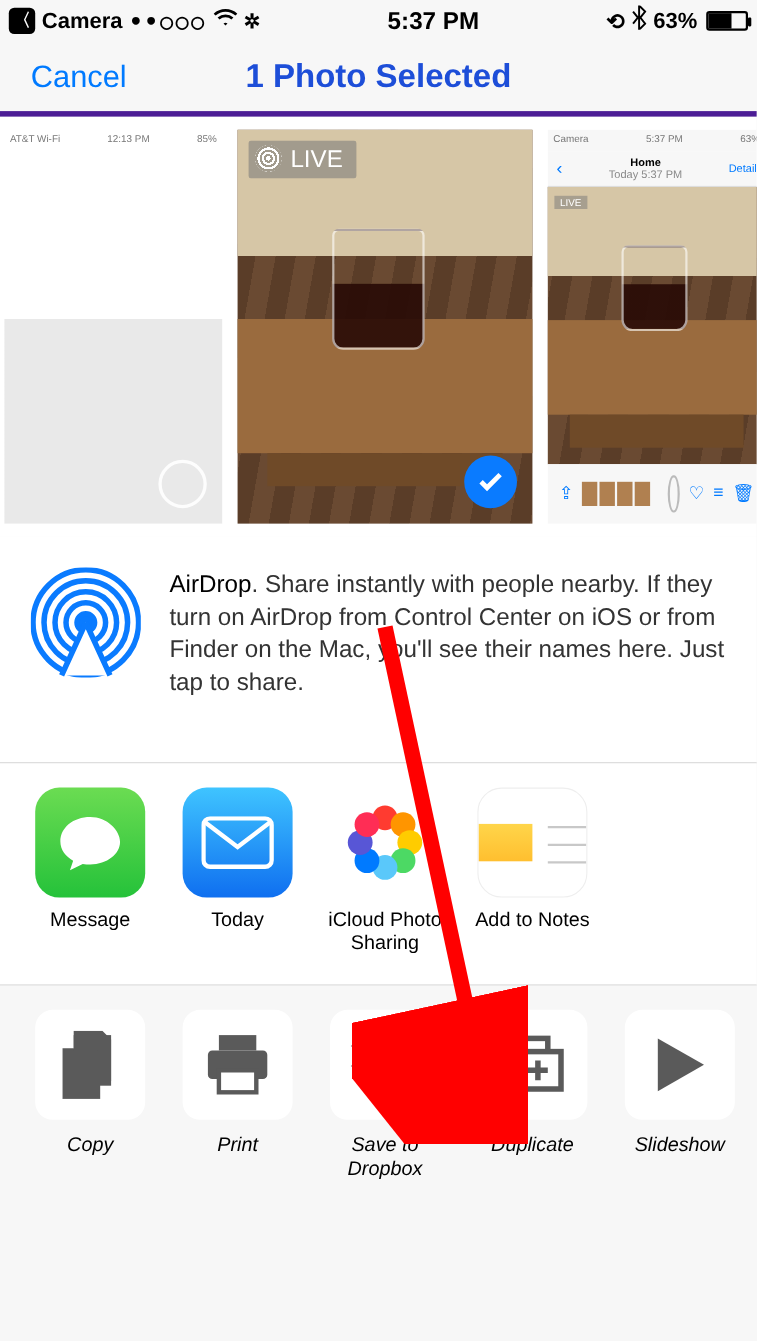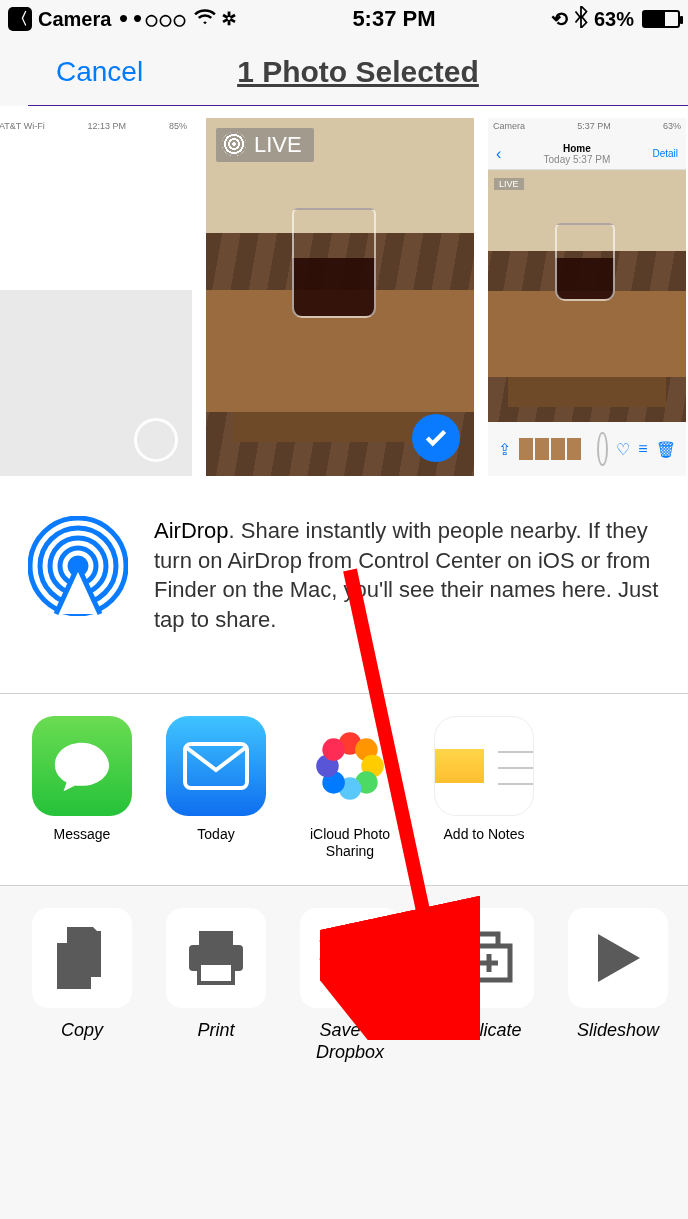--- a/index.html
+++ b/index.html
@@ -38,8 +38,7 @@
   
   .nav{
     display:flex;align-items:center;justify-content:center;position:relative;height:68px;background:#f7f7f7;
-    border-bottom:1px solid #4c1d95;
-    margin-left:28px;
+    border-bottom:5px solid #4c1d95;
   }
   .nav .cancel{position:absolute;left:28px;color:#007aff;font-size:28px;}
   .nav .title{font-size:30px;font-weight:700;color:#404040;text-decoration:underline;}

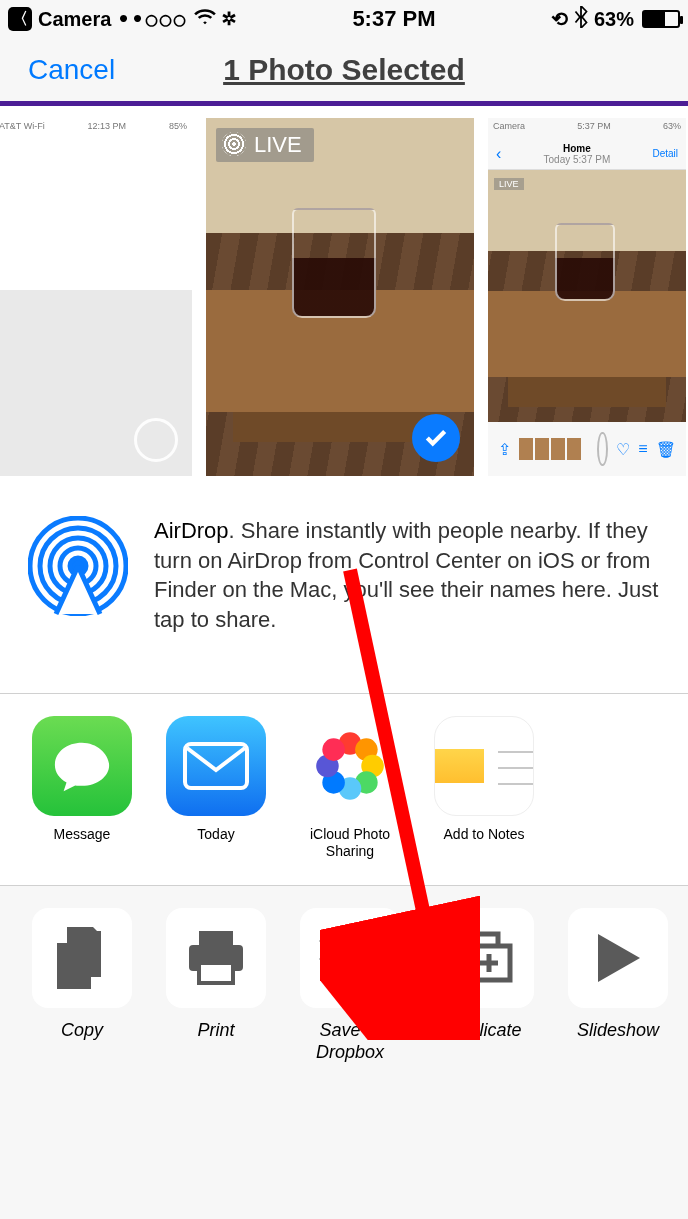--- a/index.html
+++ b/index.html
@@ -41,7 +41,7 @@
     border-bottom:5px solid #4c1d95;
   }
   .nav .cancel{position:absolute;left:28px;color:#007aff;font-size:28px;}
-  .nav .title{font-size:30px;font-weight:700;color:#404040;text-decoration:underline;}
+  .nav .title{font-size:30px;font-weight:700;color:#1d4ed8;}
   
   .strip{
     height:382px;background:#fff;display:flex;gap:14px;padding:12px 0 12px 0;overflow:hidden;

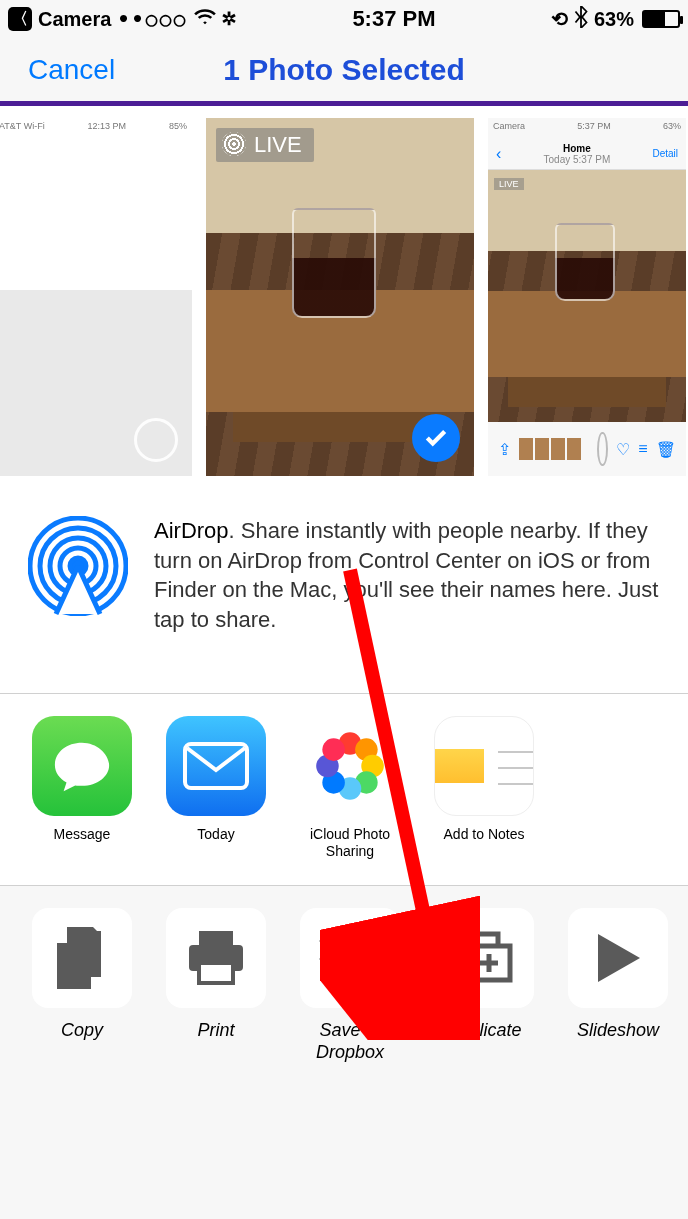--- a/index.html
+++ b/index.html
@@ -44,7 +44,7 @@
   .nav .title{font-size:30px;font-weight:700;color:#1d4ed8;}
   
   .strip{
-    height:382px;background:#fff;display:flex;gap:14px;padding:12px 0 12px 0;overflow:hidden;
+    height:382px;background:#fff;display:flex;gap:14px;padding:12px 0 12px 10px;overflow:hidden;
   }
   .thumb{position:relative;flex:0 0 auto;background:#e9e9e9;border-radius:0;}
   .thumb.t1{width:198px;height:358px;margin-left:-6px;background:linear-gradient(#fff 48%,#e9e9e9 48%);}

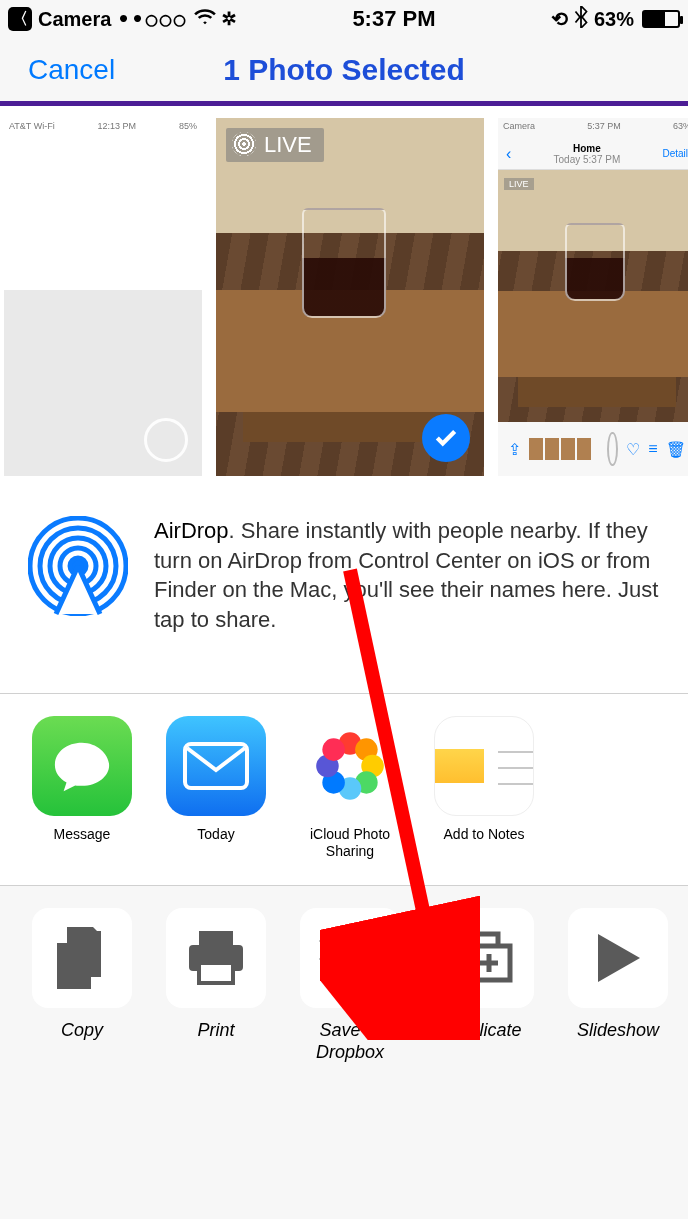--- a/index.html
+++ b/index.html
@@ -89,7 +89,7 @@
   .apps{background:#fff;display:flex;gap:22px;padding:22px 14px 26px 26px;border-bottom:1px solid #d0d0d0;overflow:hidden;}
   .app{width:112px;flex:0 0 112px;text-align:center;}
   .app .tile{width:100px;height:100px;border-radius:22px;margin:0 auto 10px;display:flex;align-items:center;justify-content:center;}
-  .app .lbl{font-size:14px;color:#000;line-height:1.2;white-space:normal;}
+  .app .lbl{font-size:18px;color:#000;line-height:1.2;white-space:normal;}
   .tile.msg{background:linear-gradient(#6bdc52,#25c23a);}
   .tile.mail{background:linear-gradient(#3fc4ff,#0f6ff0);}
   .tile.icl{background:#fff;}

